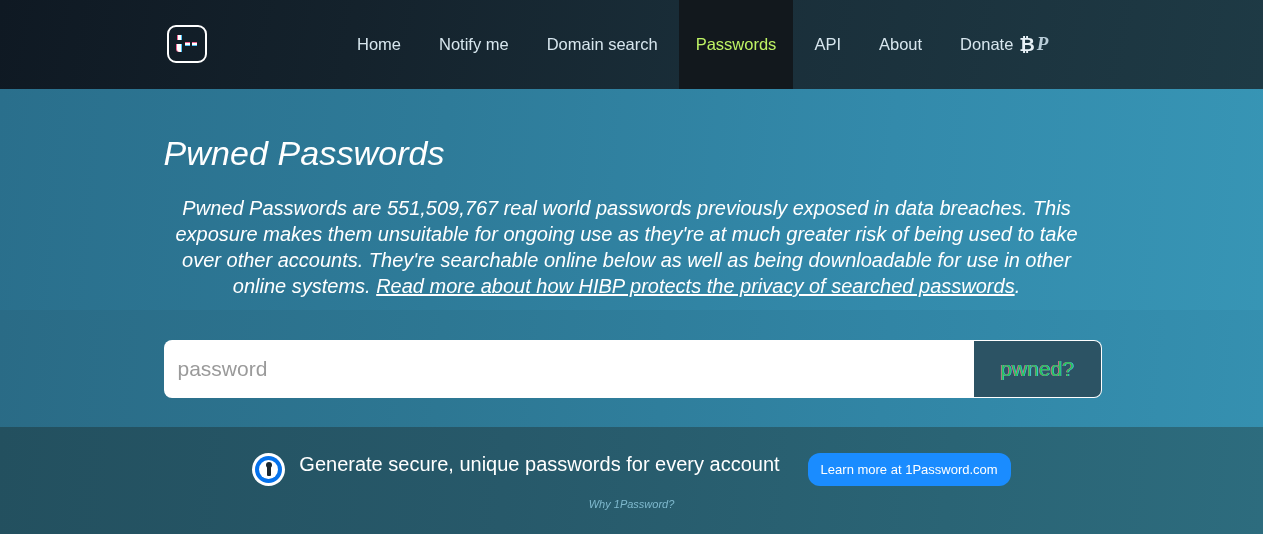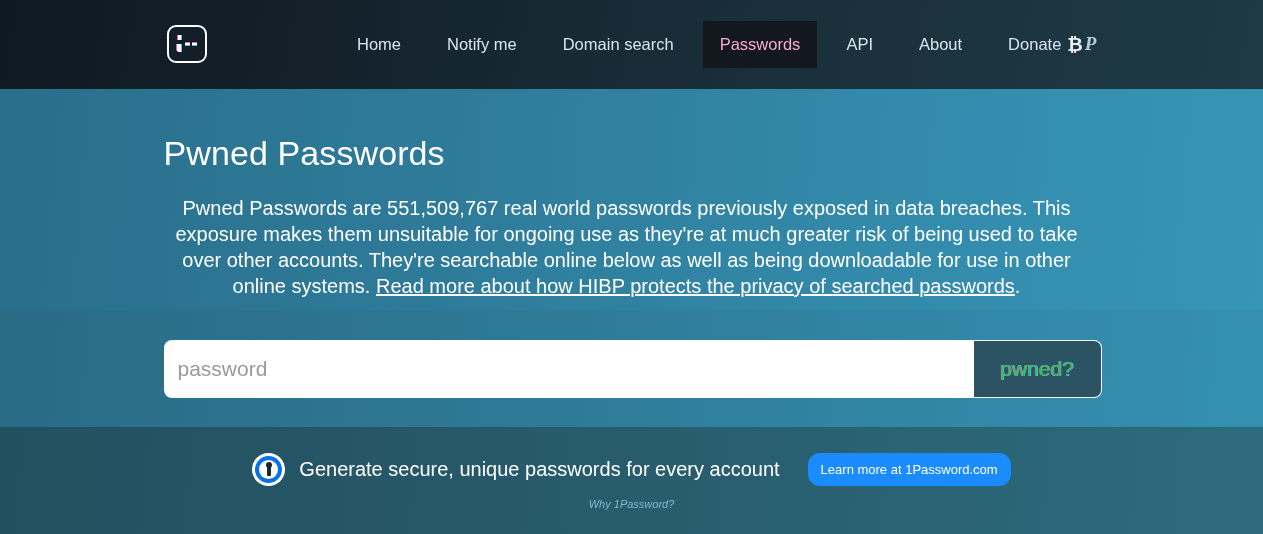--- a/index.html
+++ b/index.html
@@ -61,8 +61,7 @@
     top: 0;
     height: 89px;
     display: flex;
-    align-items: center;
-    gap: 12px;
+    gap: 4px;
   }
   .nav-item {
     color: #d7e6ee;

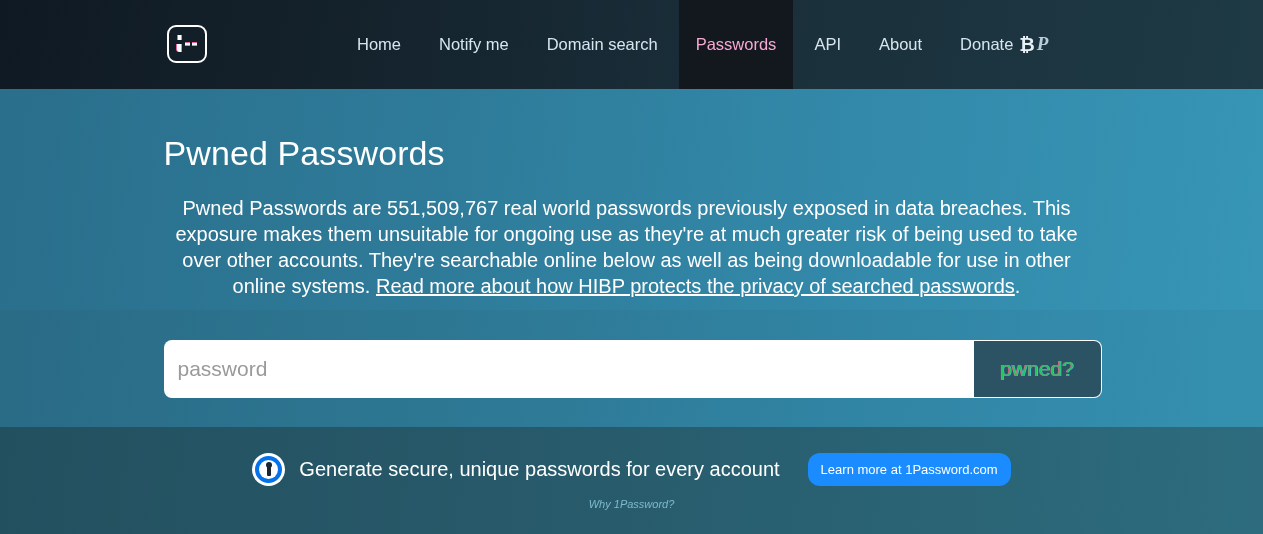--- a/index.html
+++ b/index.html
@@ -77,7 +77,7 @@
   }
   .nav-item.active {
     background: #12181d;
-    color: #f9a8d4;
+    color: #bef264;
   }
   .donate-icons { display: inline-flex; align-items: center; gap: 2px; }
   .icon-btc {

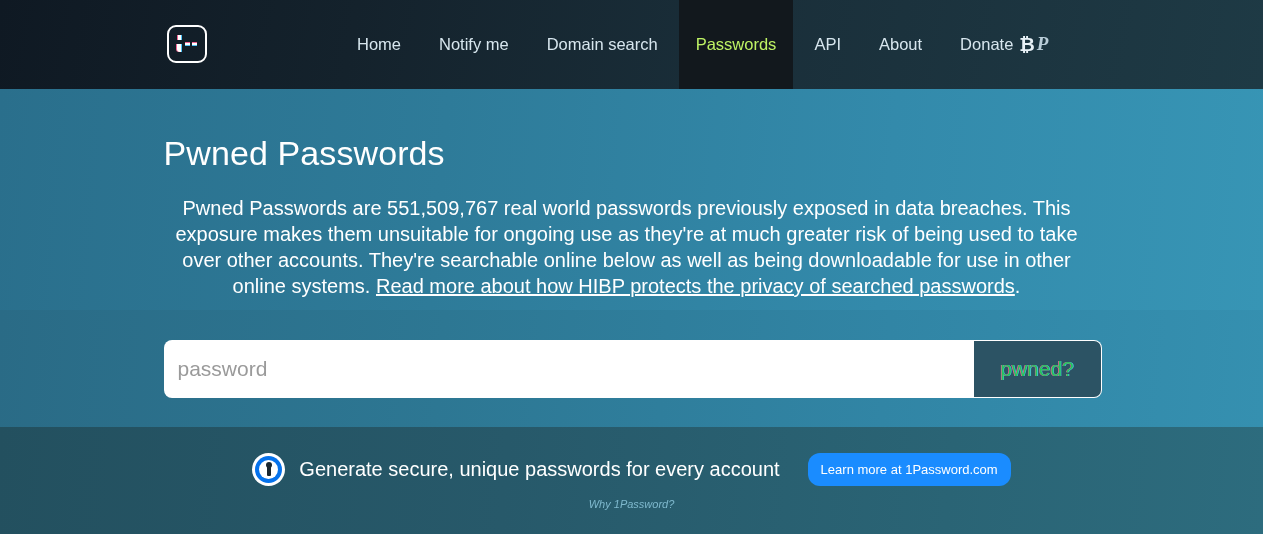--- a/index.html
+++ b/index.html
@@ -104,7 +104,7 @@
     background: linear-gradient(95deg, #2a6f8c 0%, #2e7b99 35%, #338aab 70%, #3795b5 100%);
     padding-top: 45px;
   }
-  .inner { width: 940px; margin: 0 auto; padding-left: 2px; }
+  .inner { width: 940px; margin: 0 auto; padding-left: 2px; font-style: italic; }
   .hero h1 {
     color: #ffffff;
     font-size: 34px;

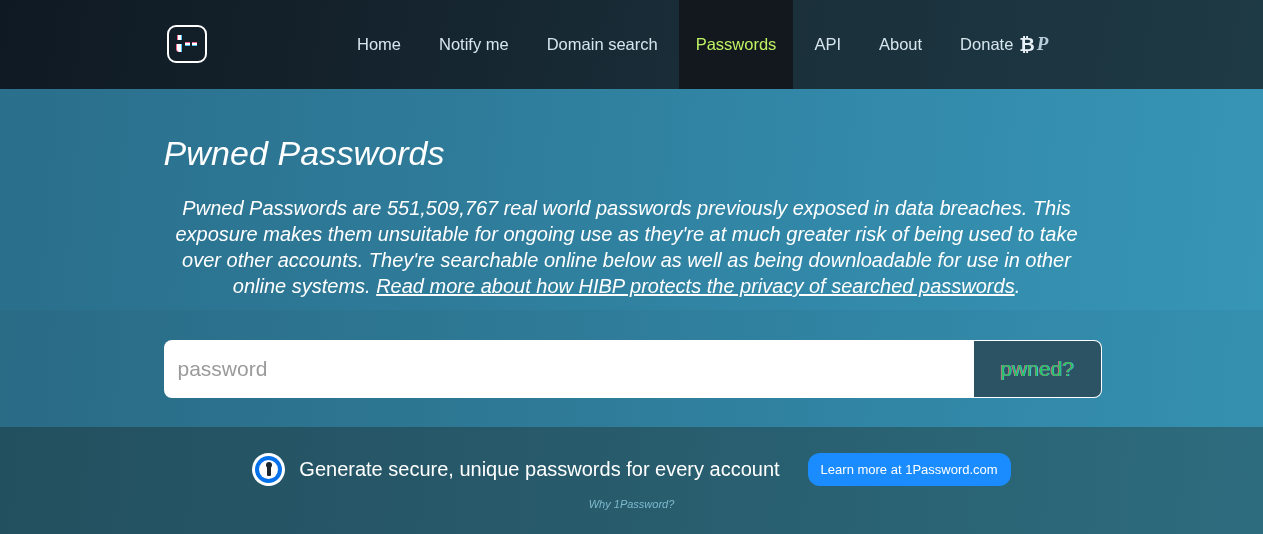--- a/index.html
+++ b/index.html
@@ -175,7 +175,7 @@
     align-items: center;
     padding-top: 26px;
   }
-  .op-row { display: flex; align-items: center; gap: 14px; }
+  .op-row { display: flex; gap: 14px; }
   .op-logo {
     width: 33px; height: 33px;
     border-radius: 50%;

